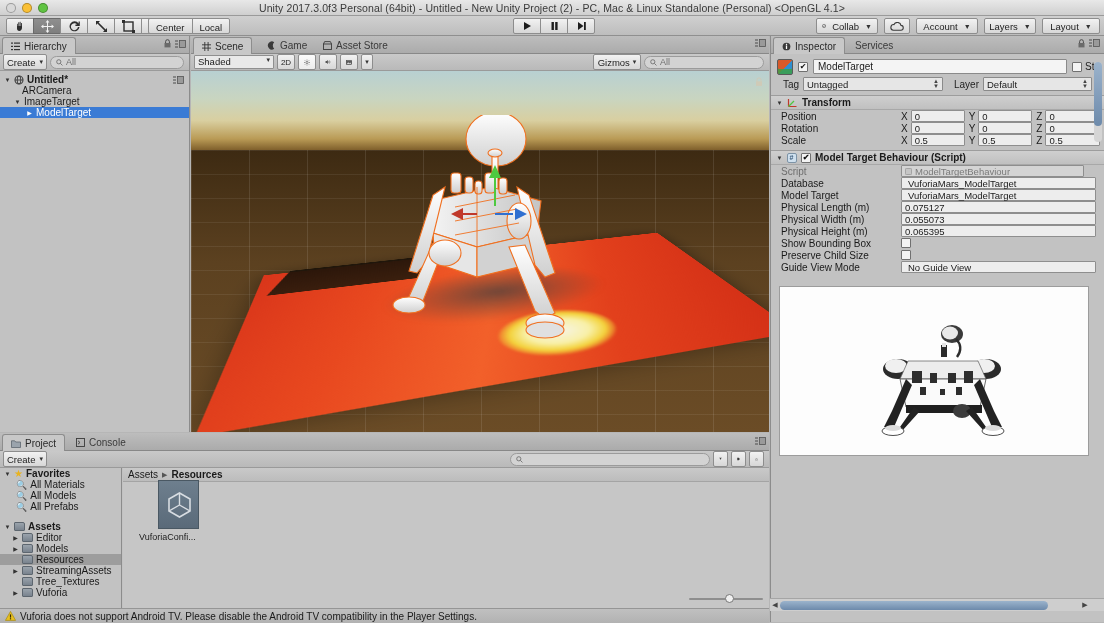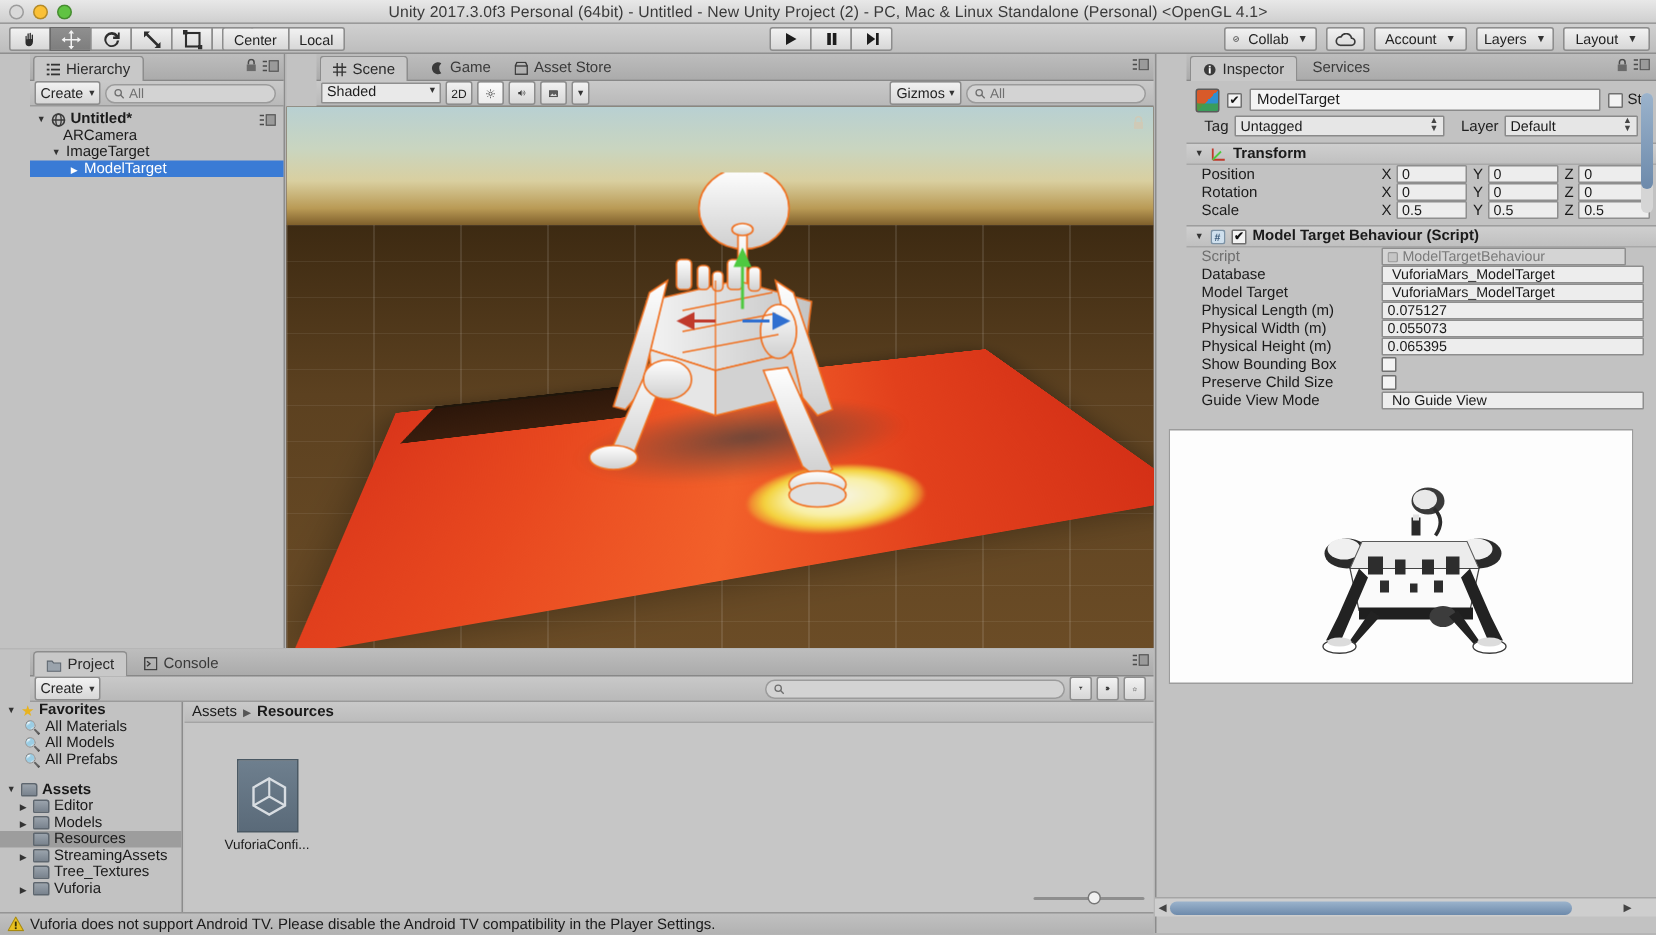--- a/index.html
+++ b/index.html
@@ -54,7 +54,7 @@
   .caret{ font-size:7px; color:#333; }
 
   
-  .panel{ position:absolute; background:#c2c2c2;padding-left:20px; }
+  .panel{ position:absolute; background:#c2c2c2; }
   .tabrow{
     height:18px; background:linear-gradient(#bdbdbd,#ababab);
     border-bottom:1px solid #888; position:relative;

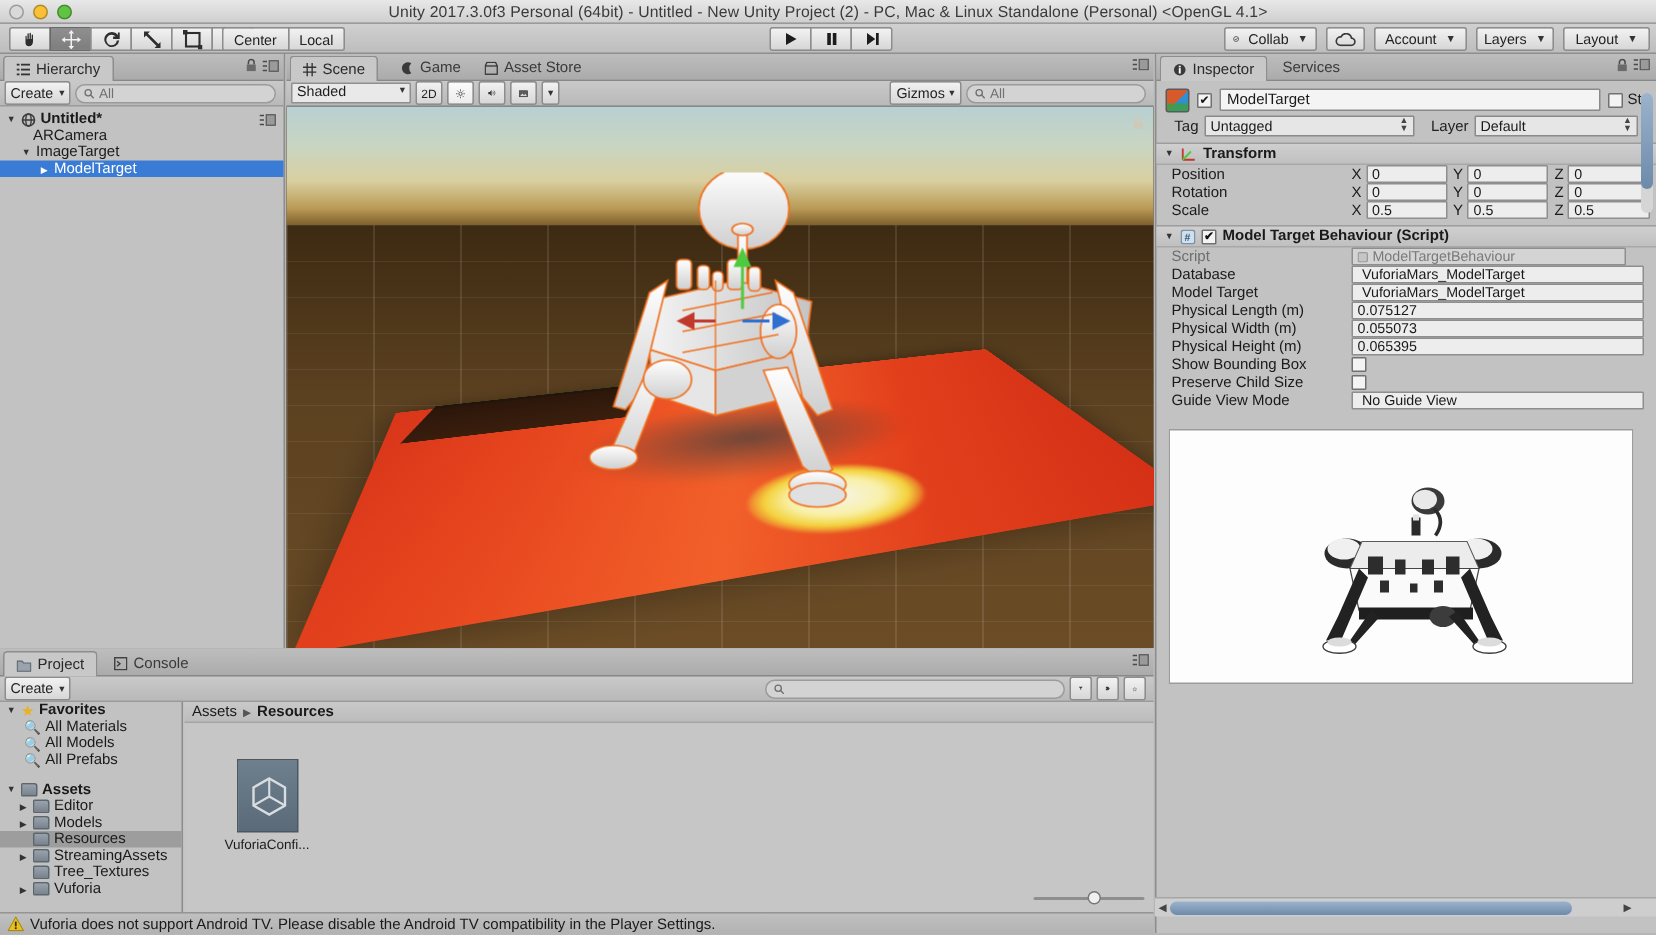--- a/index.html
+++ b/index.html
@@ -177,7 +177,7 @@
   .bcrumb{ height:14px; display:flex; align-items:center; gap:4px;
            padding-left:5px; font-size:10px; background:linear-gradient(#c9c9c9,#bcbcbc);
            border-bottom:1px solid #a4a4a4;}
-  .assetTile{ position:absolute; left:16px; top:38px; width:78px; text-align:center;}
+  .assetTile{ position:absolute; left:16px; top:12px; width:78px; text-align:left;}
   .assetIcon{ width:41px;height:49px; margin:0 auto;
     background:linear-gradient(#6e7f8e,#5a6a79); border:1px solid #4a5863;}
   .assetName{ font-size:9px; margin-top:3px; color:#1c1c1c;}

